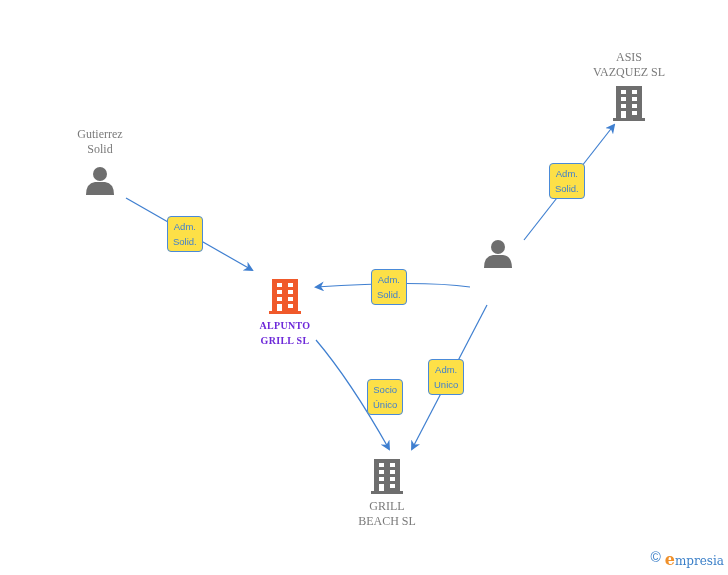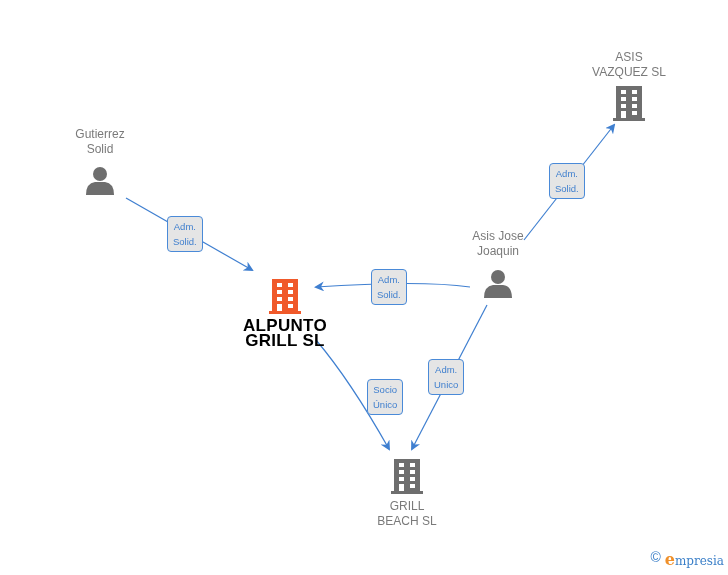--- a/index.html
+++ b/index.html
@@ -7,7 +7,7 @@
            font-family: "Liberation Sans", sans-serif; }
     #edges { position: absolute; left: 0; top: 0; width: 728px; height: 575px; }
     .node { position: absolute; text-align: center; color: #7a7a7a; font-size: 12px; line-height: 15px; }
-    .node .label { display: block; white-space: pre-line; }
+    .node .label { display: block; white-space: pre-line; font-family: Liberation Serif, serif; }
     .node.main .label { font-weight: bold; font-size: 17px; letter-spacing: 0.3px; color: #000000; }
     .node svg { display: block; margin: 0 auto; }
     .edge-label { position: absolute; background: #e5e5e5; border: 1px solid #4a8ad8; border-radius: 4px;

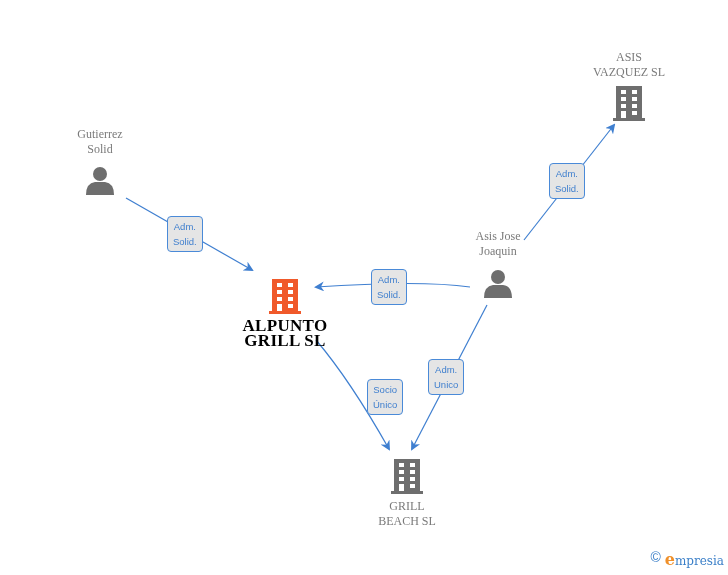--- a/index.html
+++ b/index.html
@@ -10,7 +10,7 @@
     .node .label { display: block; white-space: pre-line; font-family: Liberation Serif, serif; }
     .node.main .label { font-weight: bold; font-size: 17px; letter-spacing: 0.3px; color: #000000; }
     .node svg { display: block; margin: 0 auto; }
-    .edge-label { position: absolute; background: #e5e5e5; border: 1px solid #4a8ad8; border-radius: 4px;
+    .edge-label { position: absolute; background: #fde047; border: 1px solid #4a8ad8; border-radius: 4px;
                   color: #3f7fce; font-size: 9.5px; line-height: 15px; text-align: center;
                   padding: 2px 5px; white-space: pre-line; }
     .footer { position: absolute; right: 4px; bottom: 6px; font-size: 12px; color: #3a7fc8; display: flex; align-items: center; gap: 4px; }

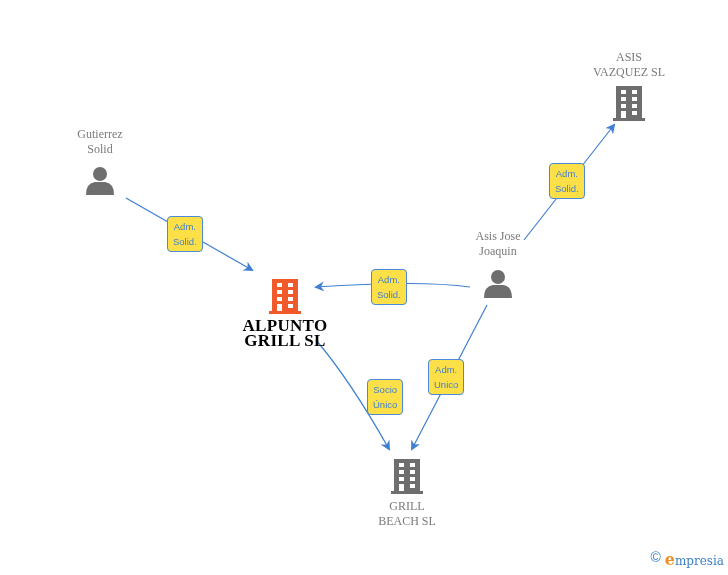--- a/index.html
+++ b/index.html
@@ -82,8 +82,6 @@
 </div>
 
 <div class="node" style="left:458px; top:229px; width:80px;">
-  <span class="label">Asis Jose
-Joaquin</span>
   <svg width="30" height="30" viewBox="0 0 30 30" style="margin-top:10px;">
     <circle cx="15" cy="8" r="7" fill="#6e6e6e"></circle>
     <path d="M1,29 Q1,17 10,16 L20,16 Q29,17 29,29 Z" fill="#6e6e6e"></path>

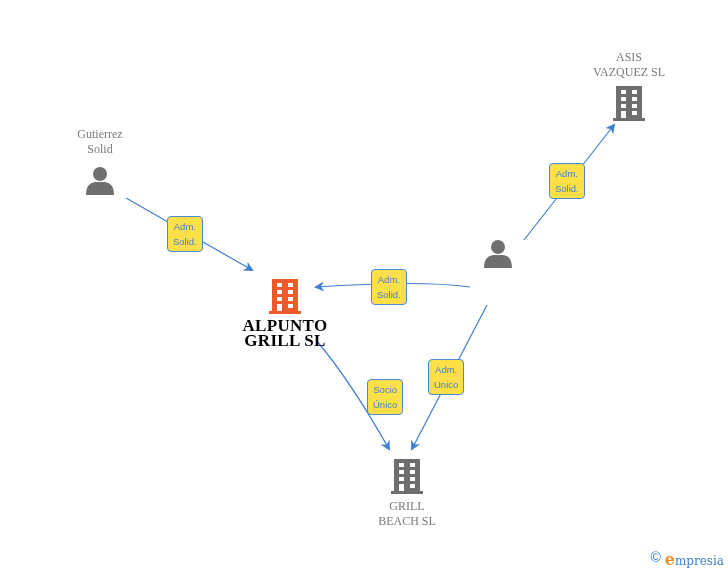--- a/index.html
+++ b/index.html
@@ -8,7 +8,7 @@
     #edges { position: absolute; left: 0; top: 0; width: 728px; height: 575px; }
     .node { position: absolute; text-align: center; color: #7a7a7a; font-size: 12px; line-height: 15px; }
     .node .label { display: block; white-space: pre-line; font-family: Liberation Serif, serif; }
-    .node.main .label { font-weight: bold; font-size: 17px; letter-spacing: 0.3px; color: #000000; }
+    .node.main .label { font-weight: bold; font-size: 10px; letter-spacing: 0.3px; color: #6d28d9; }
     .node svg { display: block; margin: 0 auto; }
     .edge-label { position: absolute; background: #fde047; border: 1px solid #4a8ad8; border-radius: 4px;
                   color: #3f7fce; font-size: 9.5px; line-height: 15px; text-align: center;

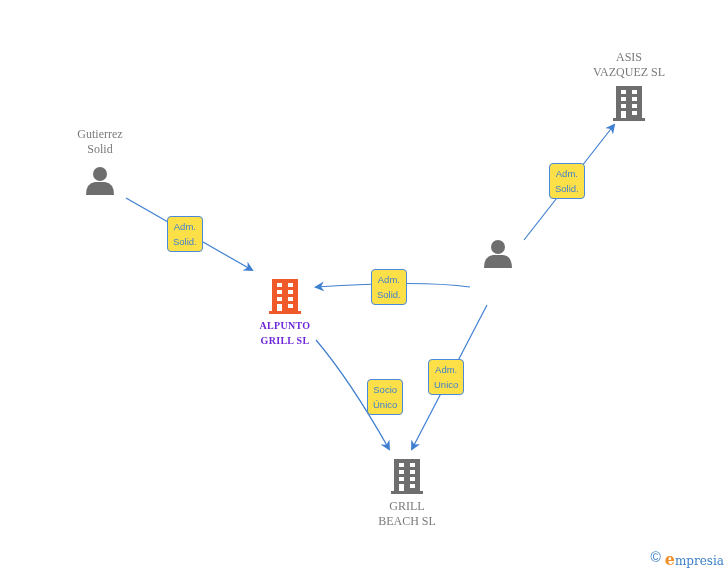--- a/index.html
+++ b/index.html
@@ -88,7 +88,7 @@
   </svg>
 </div>
 
-<div class="node" style="left:364px; top:458px; width:86px;">
+<div class="node" style="left:344px; top:458px; width:86px;">
   <svg width="34" height="36" viewBox="0 0 34 36">
     <rect x="4" y="1" width="26" height="34" fill="#6e6e6e"></rect>
     <rect x="1" y="33" width="32" height="3" fill="#6e6e6e"></rect>

